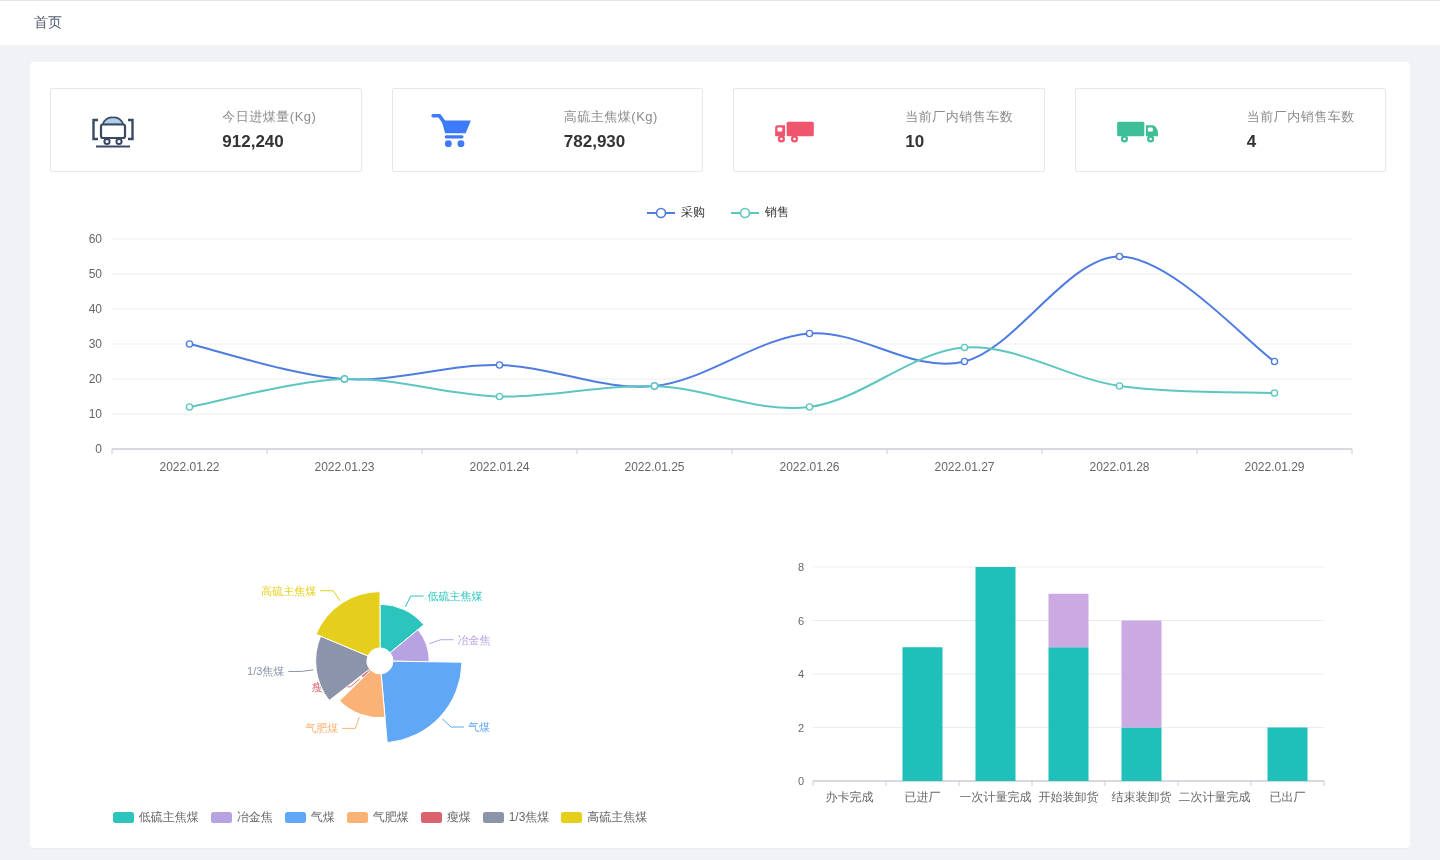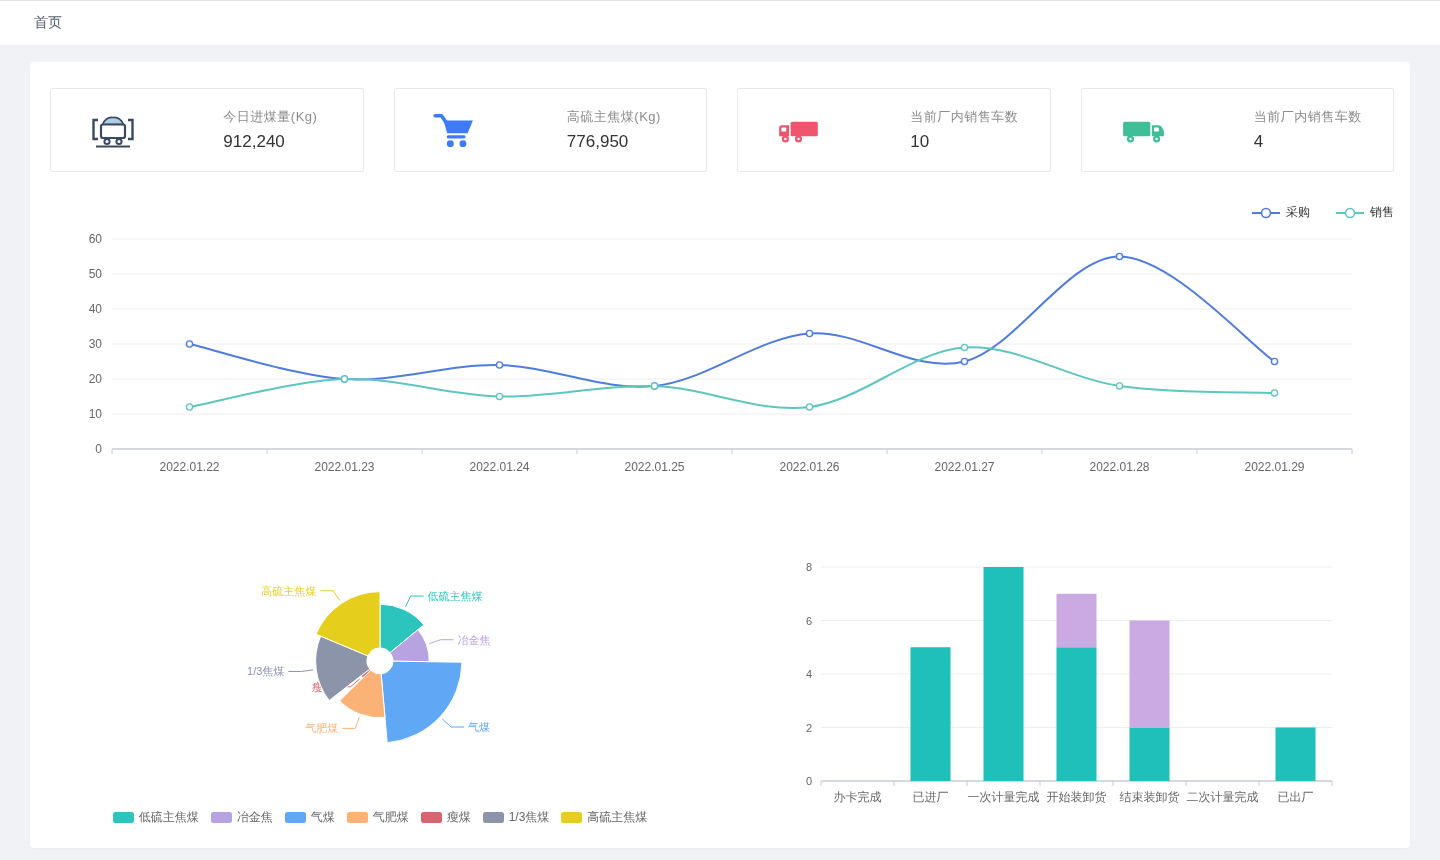--- a/index.html
+++ b/index.html
@@ -7,7 +7,7 @@
   body{background:#f0f2f5;font-family:"Liberation Sans",sans-serif;}
   .topbar{background:#fff;height:46px;display:flex;align-items:center;padding-left:34px;border-top:1px solid #e4e4e4;border-bottom:1px solid #f0f0f0;}
   .breadcrumb{font-size:14px;color:#515a6e;cursor:pointer;}
-  .panel{background:#fff;border-radius:4px;margin:16px 30px 0 30px;height:786px;padding:26px 16px 0 20px;box-shadow:0 1px 2px rgba(0,0,0,0.03);}
+  .panel{background:#fff;border-radius:4px;margin:16px 30px 0 30px;height:786px;padding:26px 24px 0 20px;box-shadow:0 1px 2px rgba(0,0,0,0.03);}
   .cards{display:flex;gap:30px;}
   .card{flex:1;border:1px solid #e8e8e8;border-radius:2px;height:84px;display:flex;align-items:center;padding:0 20px 0 38px;background:#fff;}
   .card-icon{width:56px;display:flex;align-items:center;}

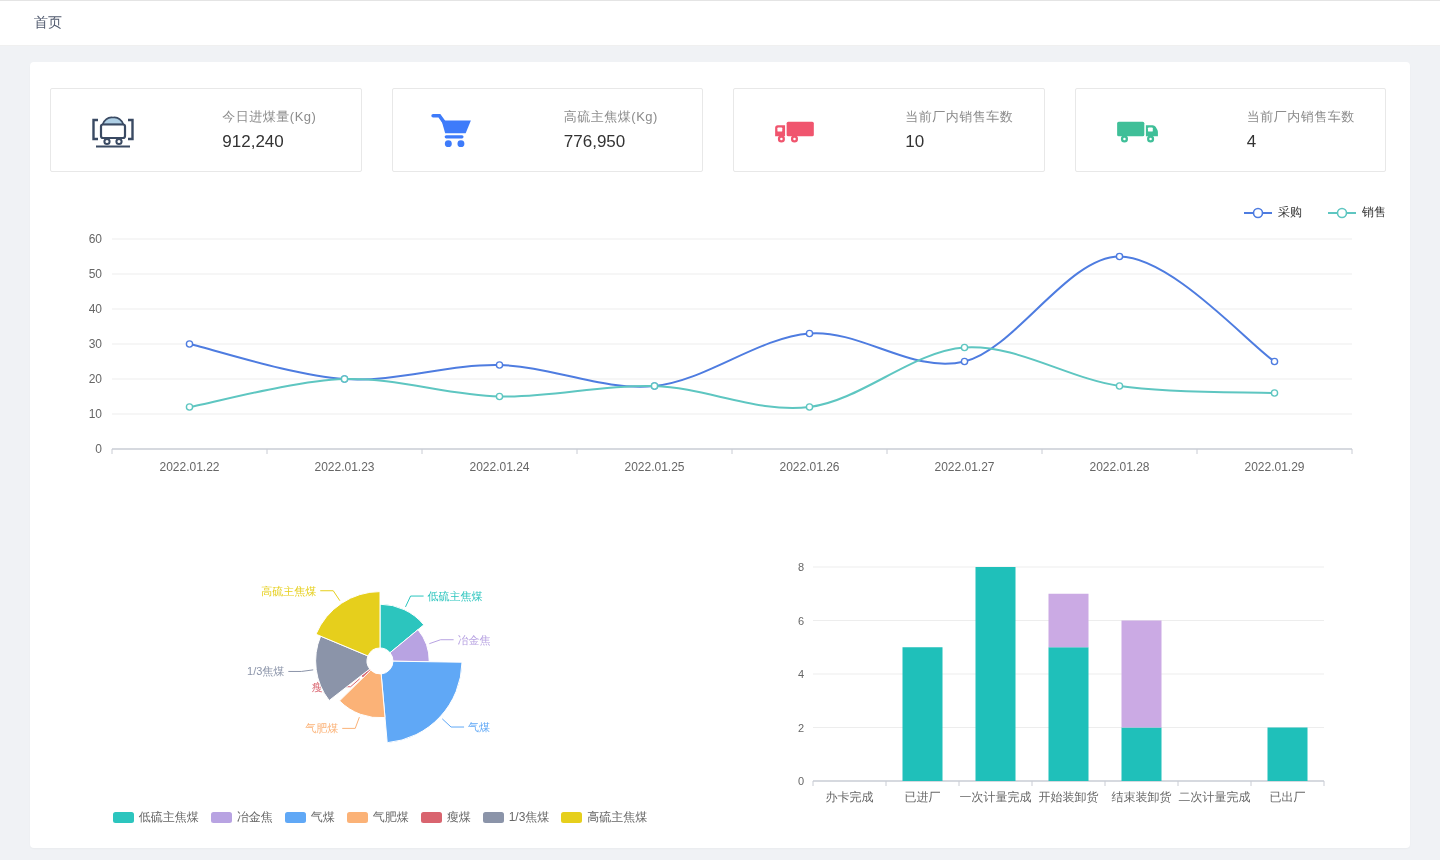--- a/index.html
+++ b/index.html
@@ -13,7 +13,7 @@
   .card-icon{width:56px;display:flex;align-items:center;}
   .card-text{margin-left:auto;width:47%;}
   .card-label{color:#8c8c8c;font-size:13px;letter-spacing:.5px;}
-  .card-value{color:#333;font-size:17px;font-weight:normal;margin-top:6px;}
+  .card-value{color:#333;font-size:17px;font-weight:bold;margin-top:6px;}
   .line-legend{display:flex;justify-content:flex-end;gap:26px;margin-top:32px;}
   .legend-item{display:inline-flex;align-items:center;gap:6px;font-size:12px;color:#333;cursor:pointer;}
   #lineChart{margin-top:4px;}

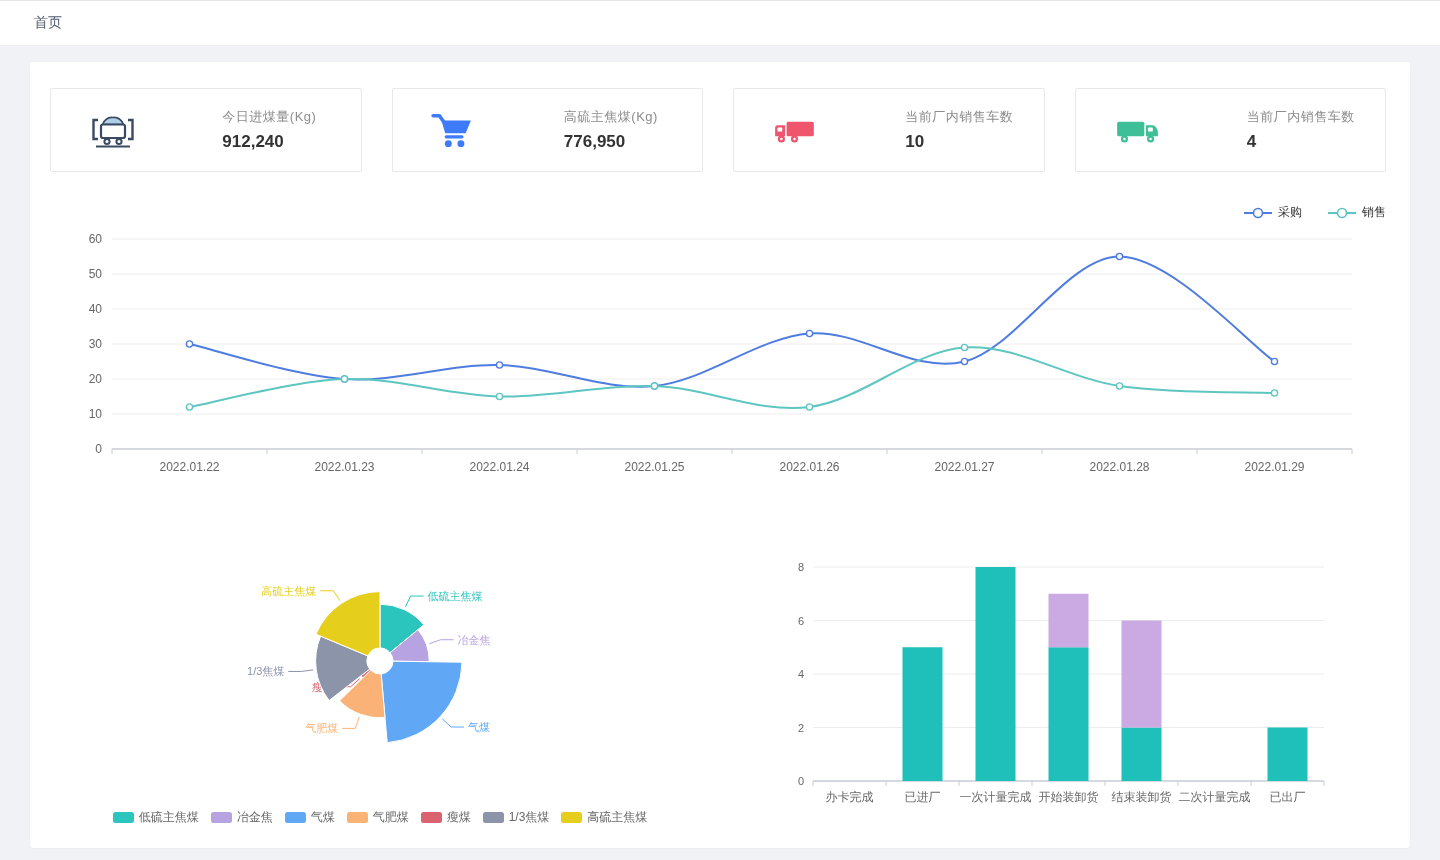--- a/index.html
+++ b/index.html
@@ -66,7 +66,7 @@
       </span>
       <div class="card-text">
         <div class="card-label">高硫主焦煤(Kg)</div>
-        <div class="card-value">776,950</div>
+        <div class="card-value">782,930</div>
       </div>
     </div>
 

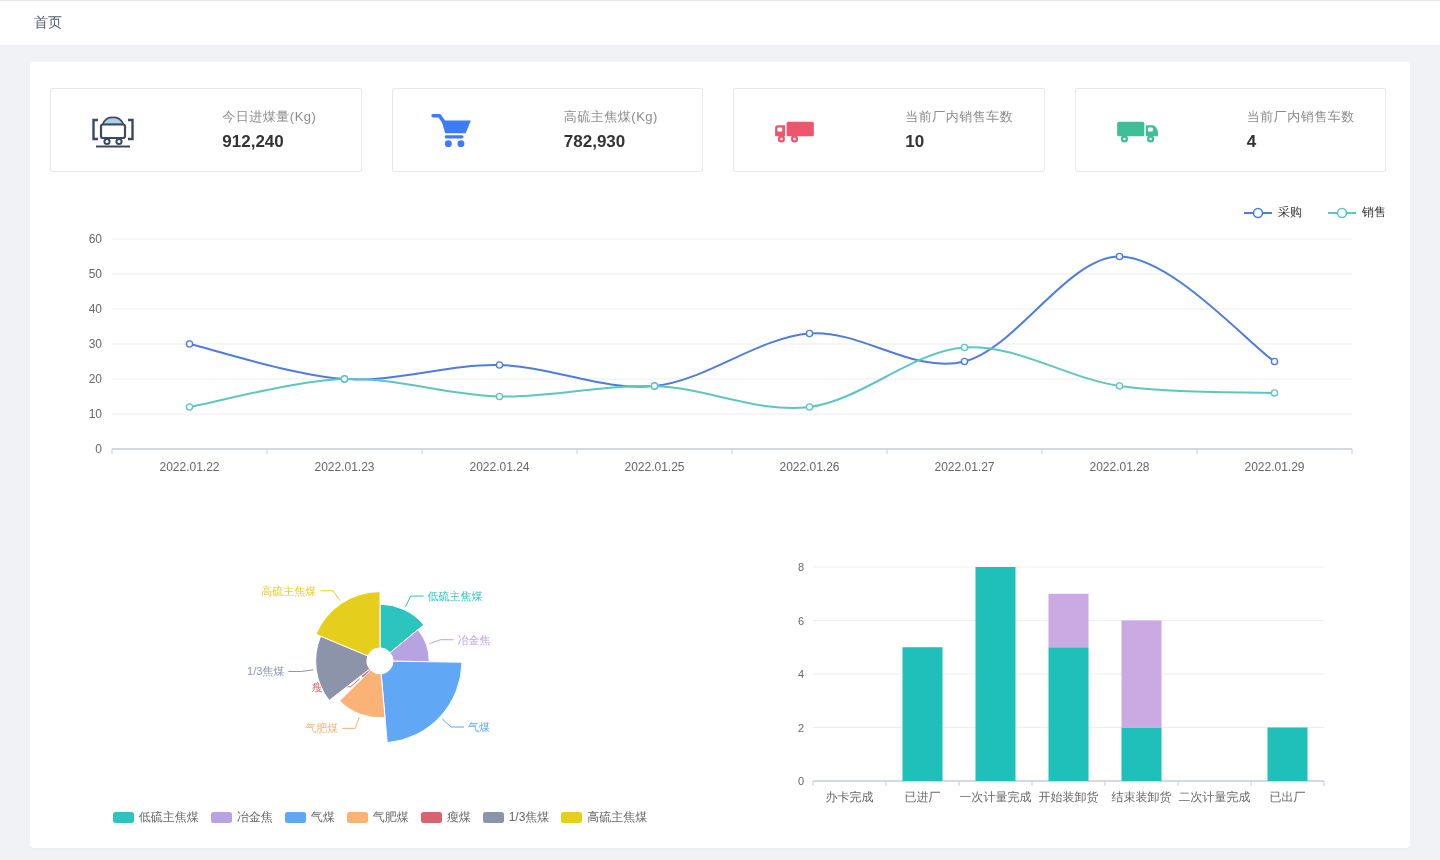--- a/index.html
+++ b/index.html
@@ -14,7 +14,7 @@
   .card-text{margin-left:auto;width:47%;}
   .card-label{color:#8c8c8c;font-size:13px;letter-spacing:.5px;}
   .card-value{color:#333;font-size:17px;font-weight:bold;margin-top:6px;}
-  .line-legend{display:flex;justify-content:flex-end;gap:26px;margin-top:32px;}
+  .line-legend{display:flex;justify-content:center;gap:26px;margin-top:32px;}
   .legend-item{display:inline-flex;align-items:center;gap:6px;font-size:12px;color:#333;cursor:pointer;}
   #lineChart{margin-top:4px;}
   .bottom{display:flex;margin-top:62px;padding:0 10px;}

